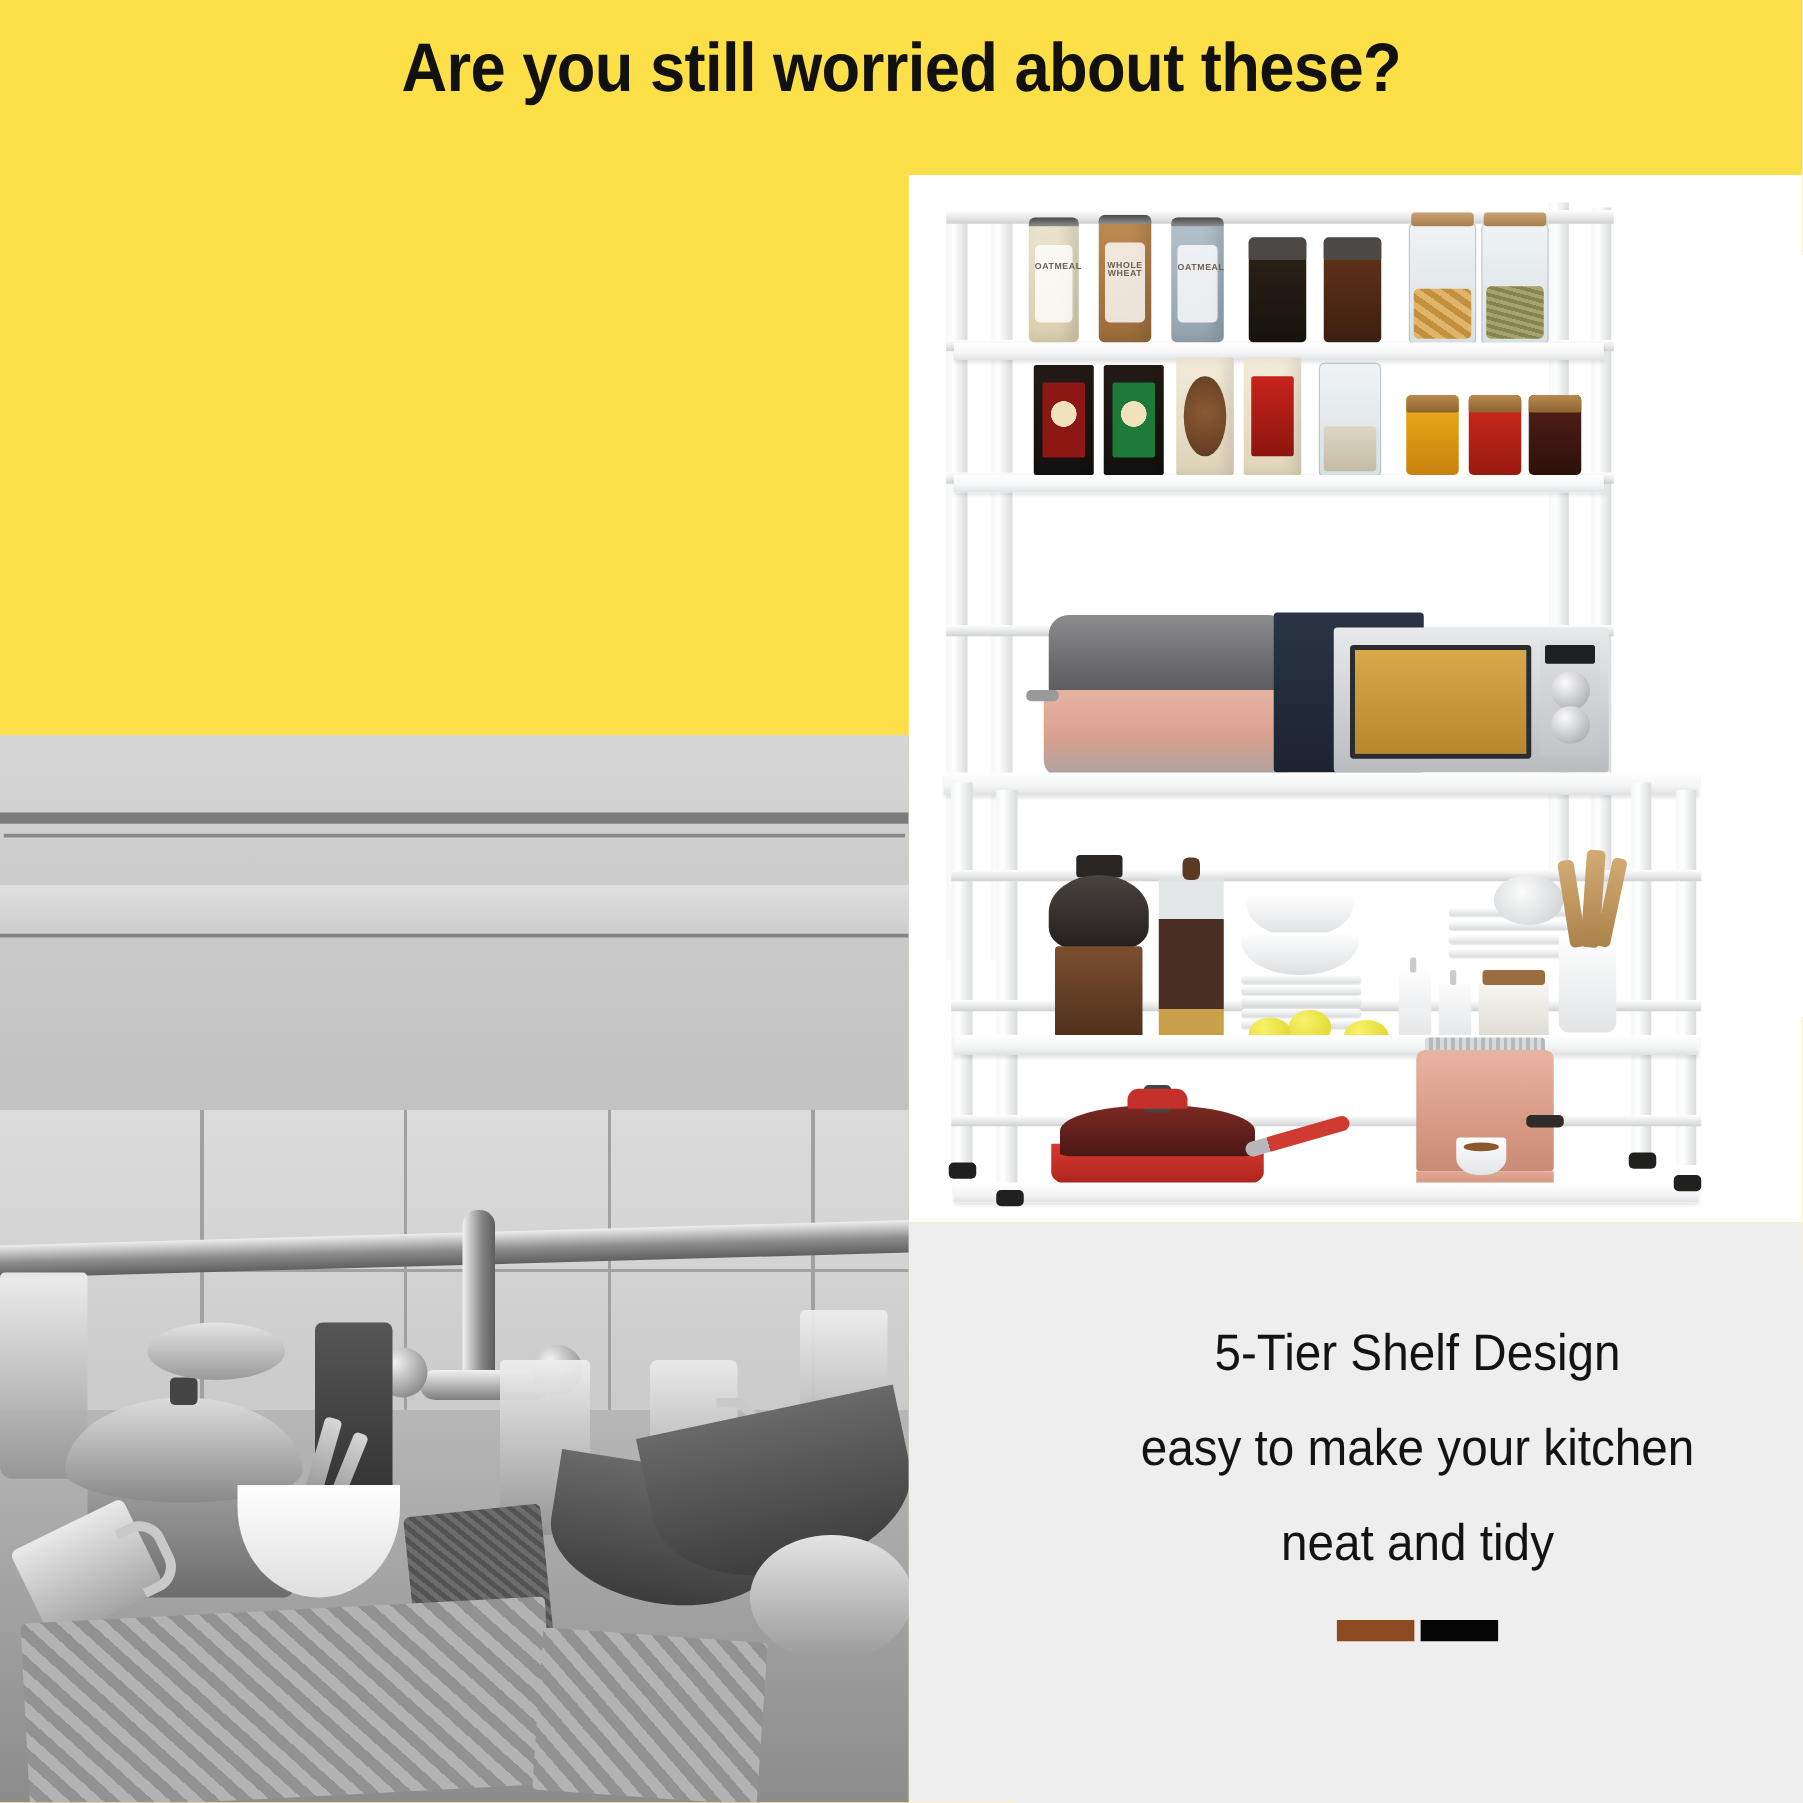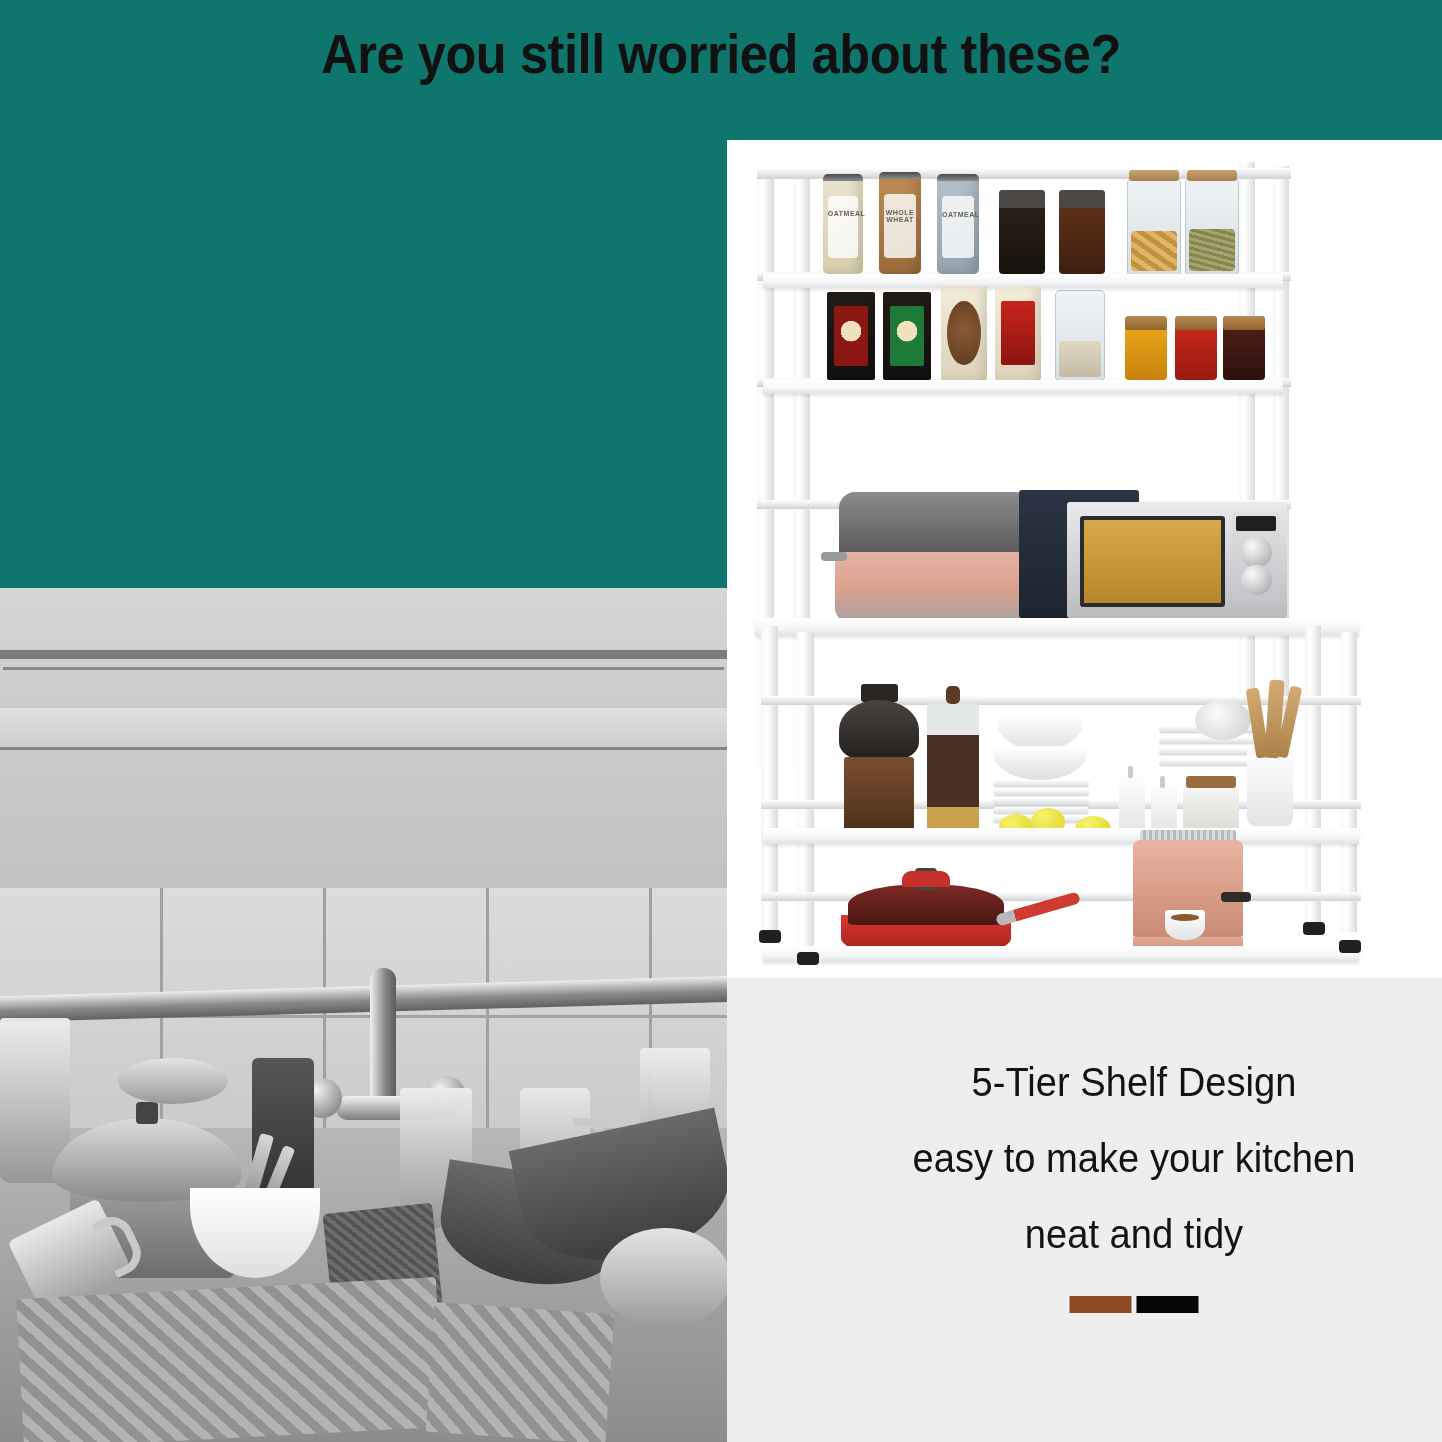--- a/index.html
+++ b/index.html
@@ -5,7 +5,7 @@
   html,body{margin:0;padding:0;background:#fff;}
   body{width:1442px;height:1442px;font-family:"Liberation Sans",sans-serif;position:relative;overflow:hidden;}
 
-  .stage{position:absolute;left:0;top:0;width:1442px;height:1442px;background:#0f766e;}
+  .stage{position:absolute;left:0;top:0;width:1442px;height:1442px;background:#fde047;}
 
   
   .headline{

